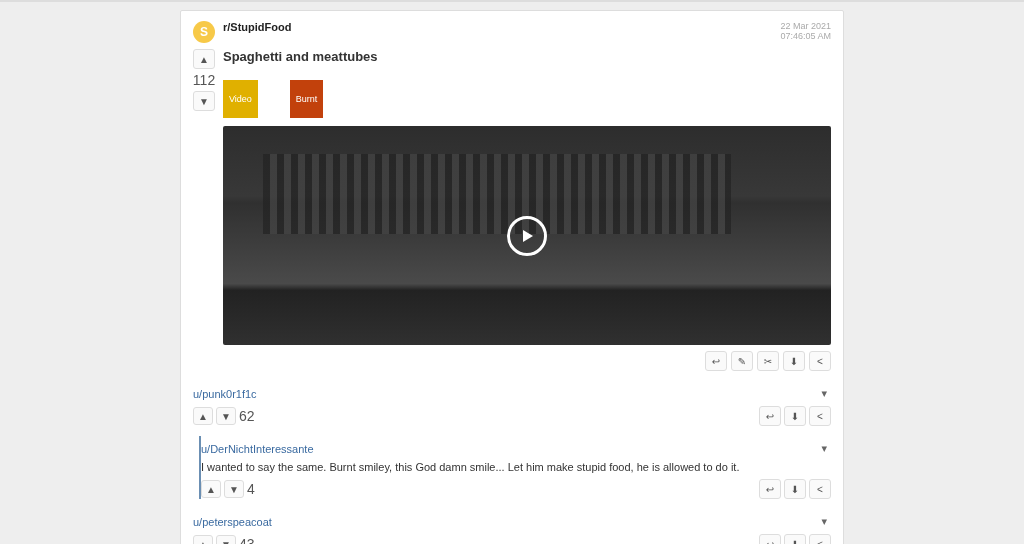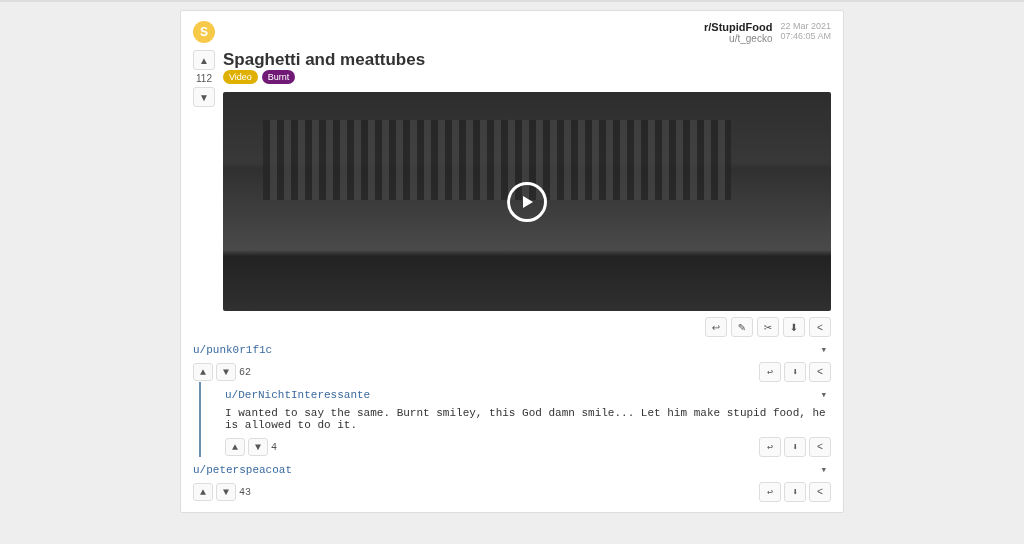--- a/index.html
+++ b/index.html
@@ -41,7 +41,7 @@
   justify-content: center;
   flex-shrink: 0;
 }
-.subinfo { flex: 1; text-align: right; }
+.subinfo { flex: 1; }
 .subname {
   font-weight: 600;
   font-size: 11px;

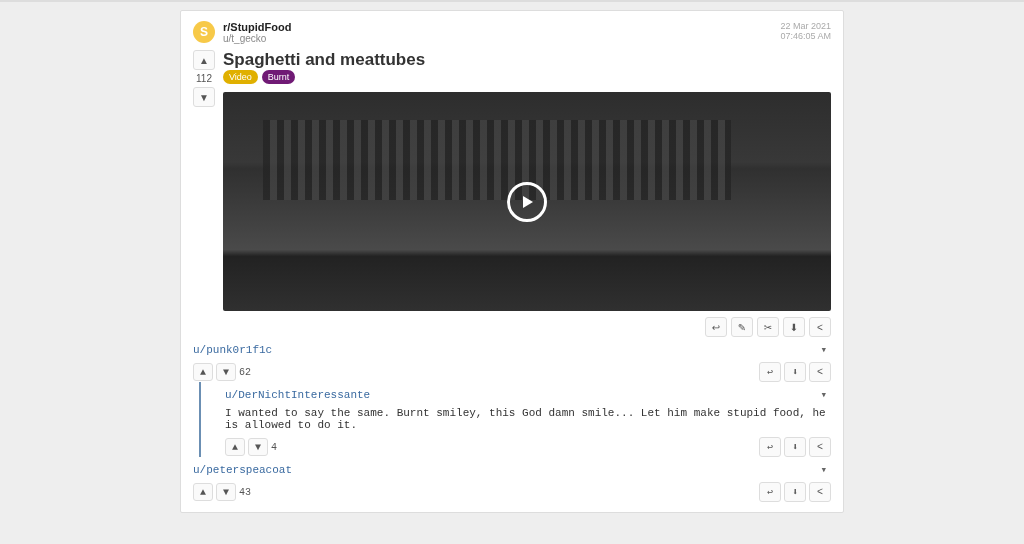--- a/index.html
+++ b/index.html
@@ -215,7 +215,6 @@
       <div class="avatar">S</div>
       <div class="subinfo">
         <div class="subname">r/StupidFood</div>
-        <div class="author">u/t_gecko</div>
       </div>
       <div class="timestamp">
         <div>22 Mar 2021</div>

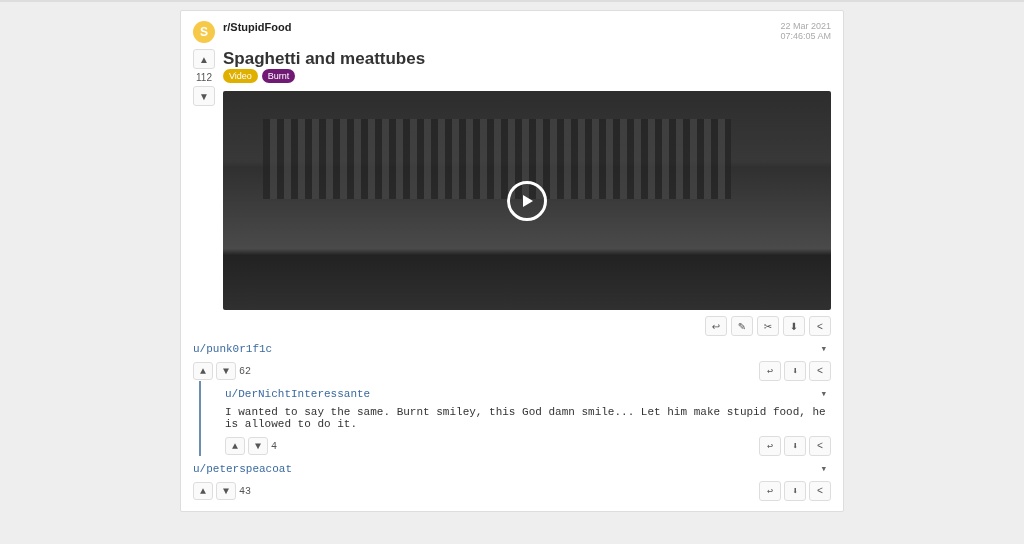--- a/index.html
+++ b/index.html
@@ -89,8 +89,8 @@
 .content { flex: 1; }
 .title {
   font-weight: 700;
-  font-size: 17px;
-  margin-bottom: 0;
+  font-size: 13px;
+  margin-bottom: 16px;
 }
 .tags {
   display: flex;

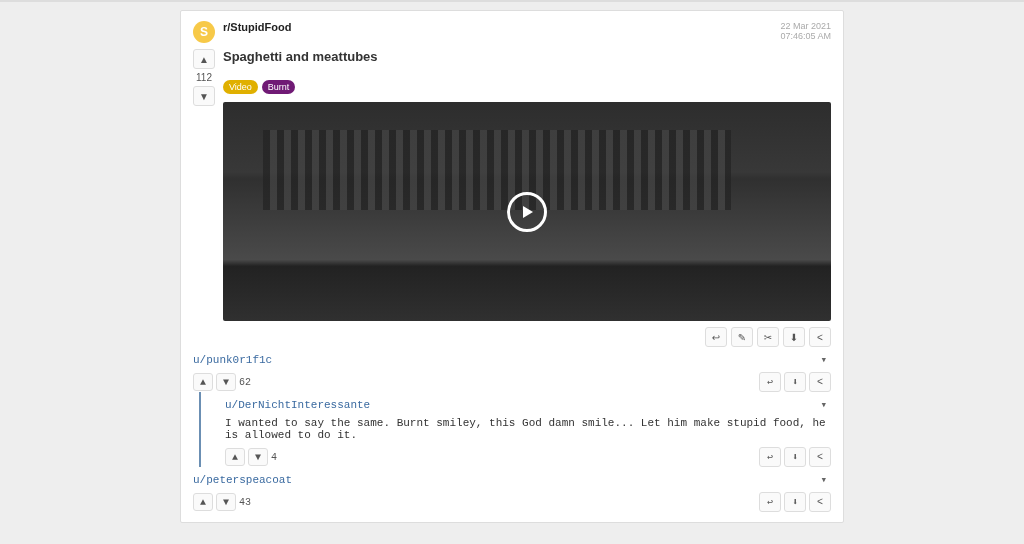--- a/index.html
+++ b/index.html
@@ -83,7 +83,7 @@
   color: #555;
 }
 .score {
-  font-size: 10px;
+  font-size: 14px;
   color: #555;
 }
 .content { flex: 1; }

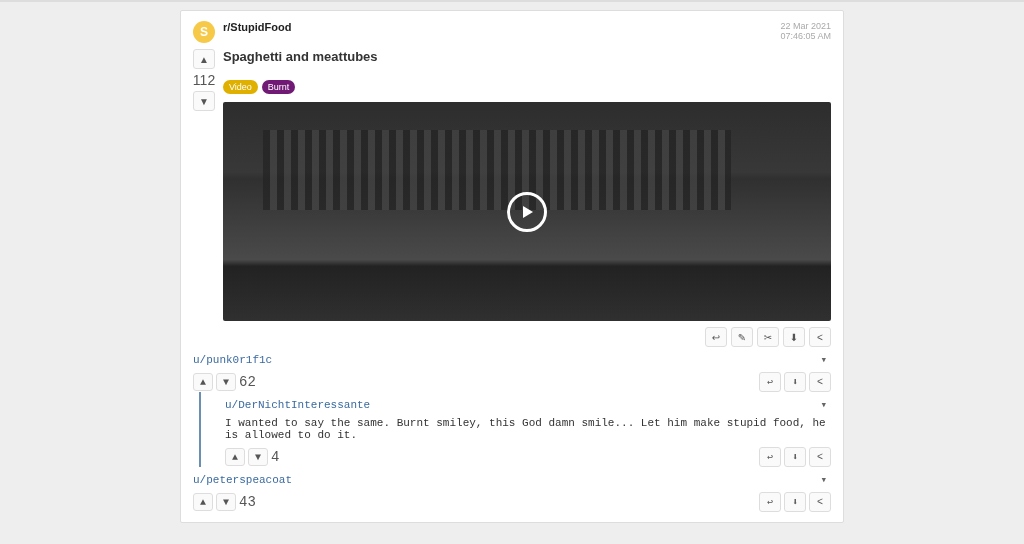--- a/index.html
+++ b/index.html
@@ -99,8 +99,8 @@
 }
 .tag {
   font-size: 9px;
-  padding: 2px 6px;
-  border-radius: 7px;
+  padding: 14px 6px;
+  border-radius: 0;
   color: #fff;
 }
 .tag.video { background: #e0b000; }

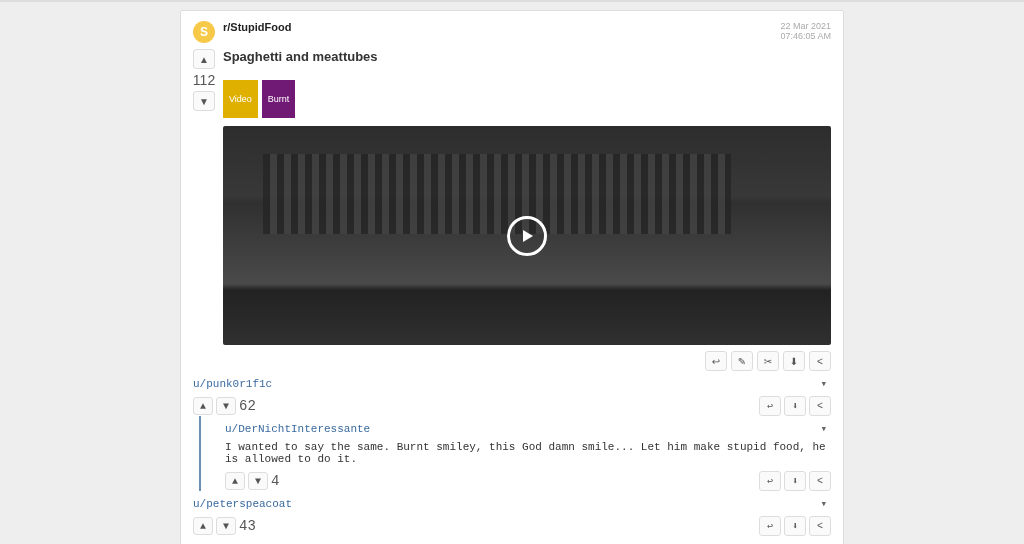--- a/index.html
+++ b/index.html
@@ -104,7 +104,7 @@
   color: #fff;
 }
 .tag.video { background: #e0b000; }
-.tag.burnt { background: #701a75; }
+.tag.burnt { background: #c2410c; margin-left: 28px; }
 .media {
   width: 100%;
   height: 219px;

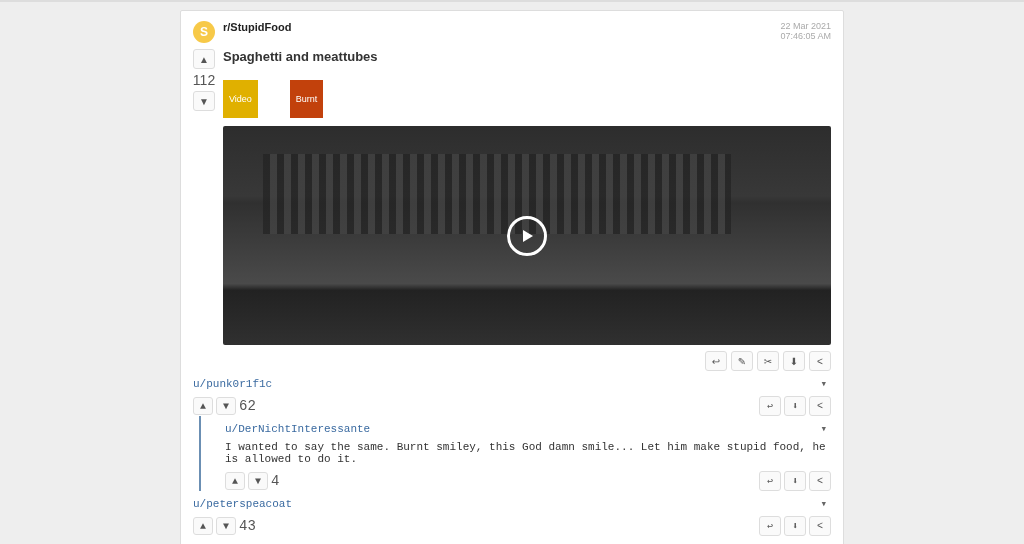--- a/index.html
+++ b/index.html
@@ -158,8 +158,8 @@
   cursor: pointer;
 }
 .comment {
+  margin-top: 10px;
   padding-top: 6px;
-  font-family: Liberation Mono, monospace;
 }
 .comment.nested {
   margin-left: 6px;

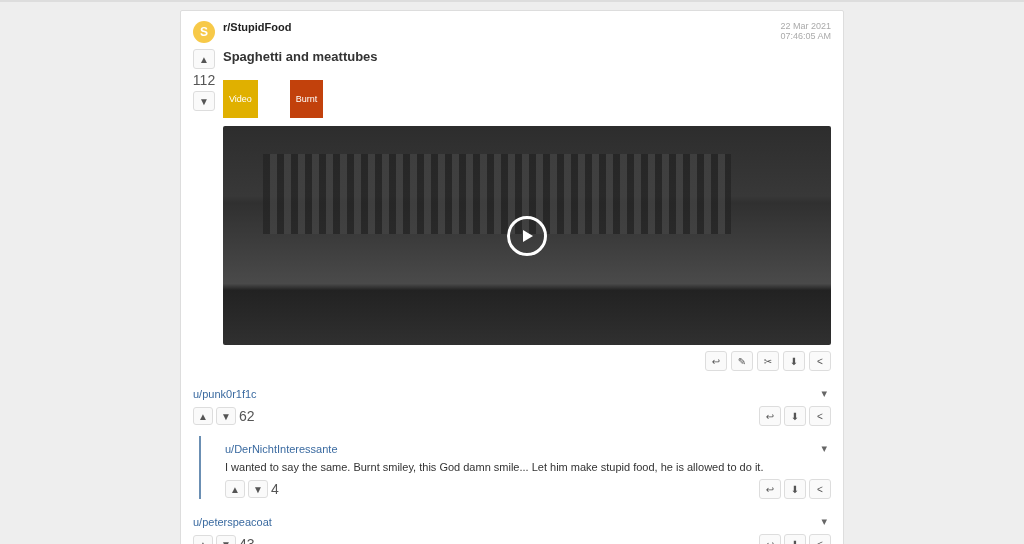--- a/index.html
+++ b/index.html
@@ -164,7 +164,7 @@
 .comment.nested {
   margin-left: 6px;
   border-left: 2px solid #6b8fb3;
-  padding-left: 24px;
+  padding-left: 0;
 }
 .cuser {
   color: #3a6aa0;

